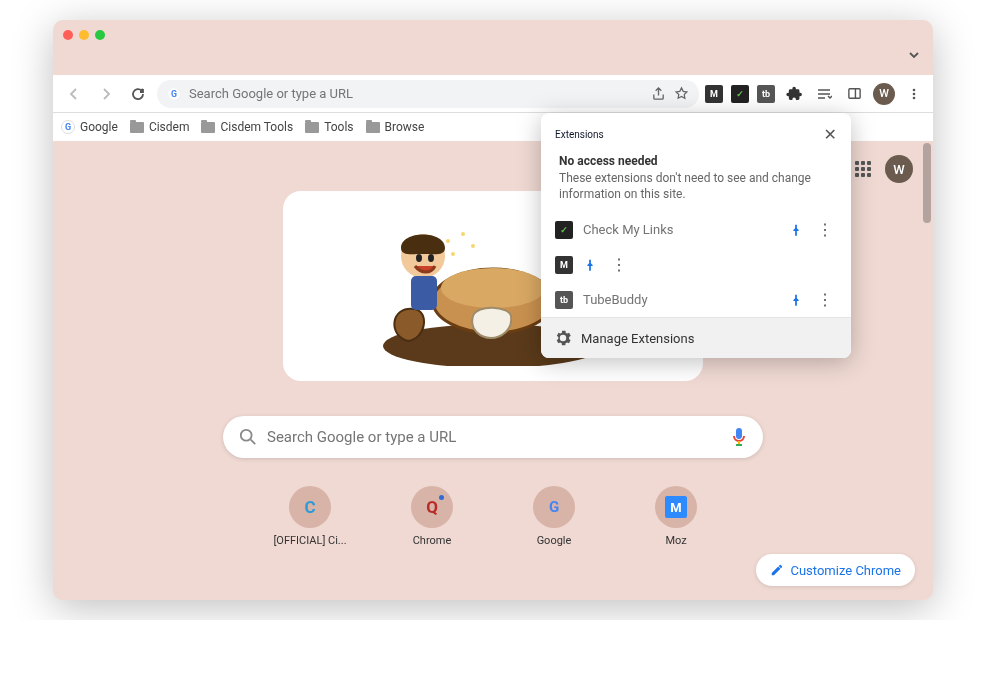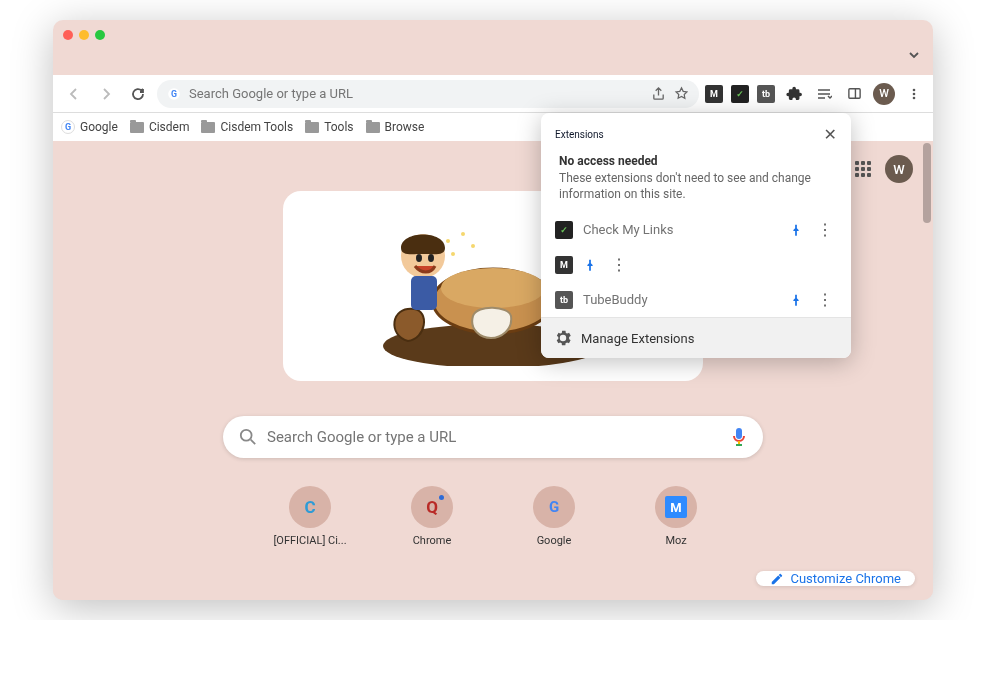--- a/index.html
+++ b/index.html
@@ -41,7 +41,7 @@
 .shortcut { display:flex; flex-direction:column; align-items:center; gap:6px; cursor:pointer; width: 76px;}
 .sc-icon { width:42px; height:42px; border-radius:50%; background:#d8b3a8; display:flex; align-items:center; justify-content:center; font-size:17px; font-weight:bold;}
 .sc-label { font-size:11px; color:#333; text-align:center; white-space:nowrap; overflow:hidden; text-overflow:ellipsis; width:100%;}
-.customize { position:absolute; bottom:14px; right:18px; height:15px; background:#fff; border-radius:16px; padding:0 14px; display:flex; align-items:center; gap:6px; color:#1a73e8; font-size:13px; cursor:pointer; box-shadow:0 1px 4px rgba(0,0,0,.12);}
+.customize { position:absolute; bottom:14px; right:18px; height:32px; background:#fff; border-radius:16px; padding:0 14px; display:flex; align-items:center; gap:6px; color:#1a73e8; font-size:13px; cursor:pointer; box-shadow:0 1px 4px rgba(0,0,0,.12);}
 .ext-popup { position:absolute; top:93px; right:82px; width:310px; background:#fff; border-radius:8px; box-shadow:0 4px 24px rgba(0,0,0,.25); z-index:50; overflow:hidden;}
 .ext-popup .hdr { display:flex; align-items:center; justify-content:space-between; padding:12px 14px 6px; }
 .ext-popup .hdr h3 { font-size:10px; font-weight:400; color:#0f172a;}

